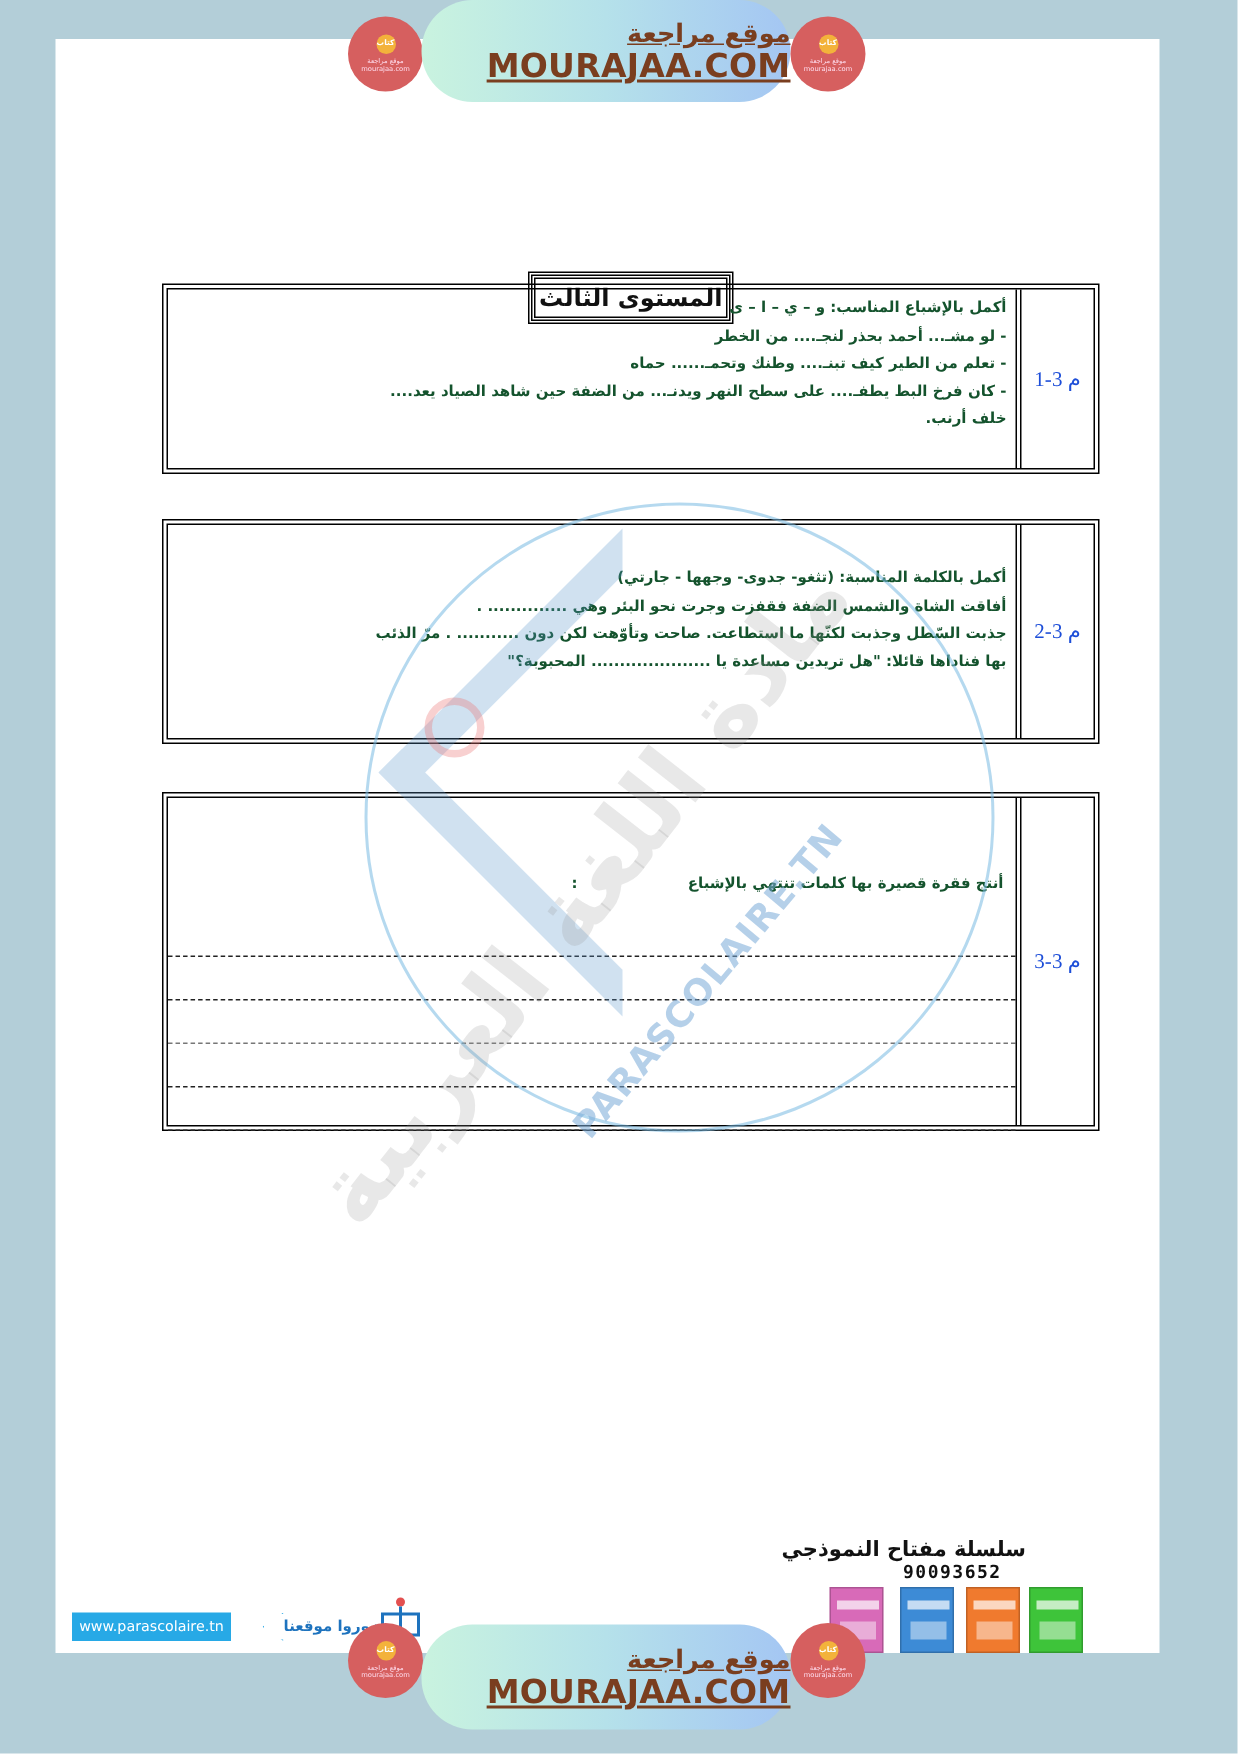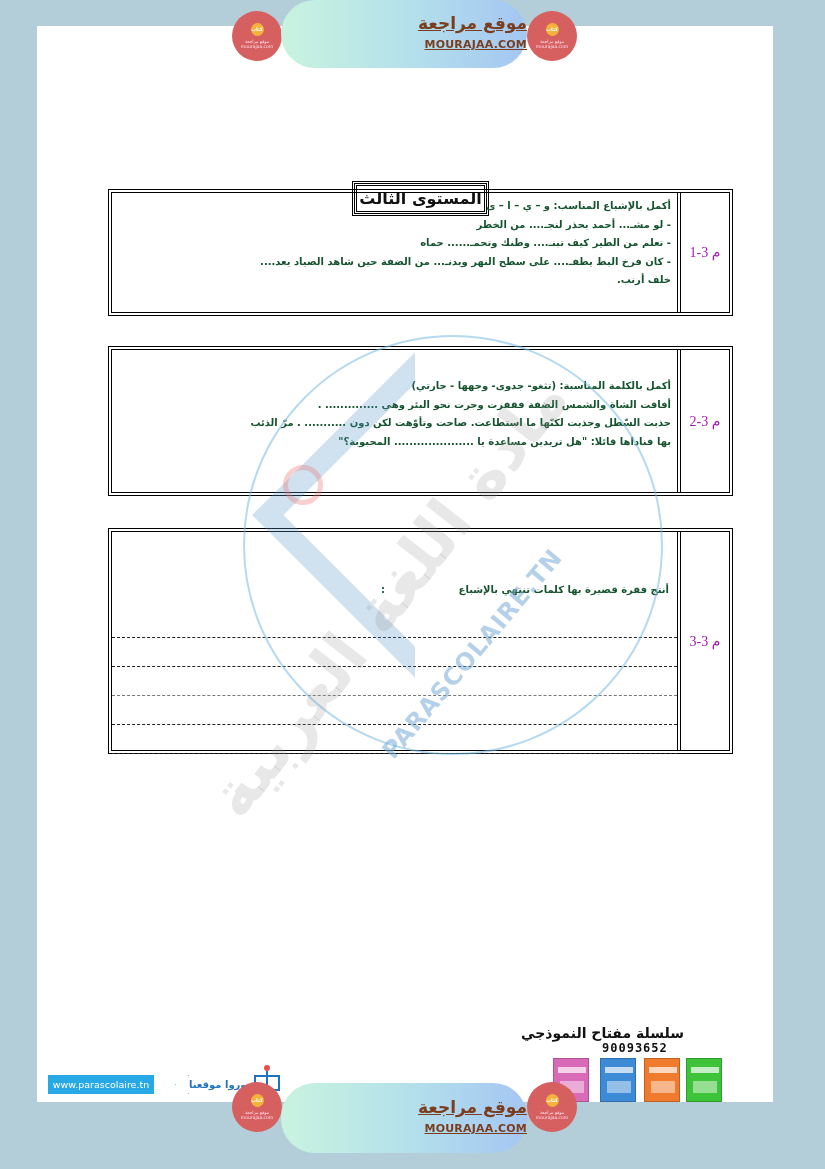--- a/index.html
+++ b/index.html
@@ -31,7 +31,7 @@
   }
   .banner .en {
     font-family: "DejaVu Sans", sans-serif; font-weight: bold;
-    font-size: 11px; color: #7a3e1f; text-decoration: underline;
+    font-size: 22px; color: #7a3e1f; text-decoration: underline;
     line-height: 22px; letter-spacing: 0.2px;
   }
   .badge {

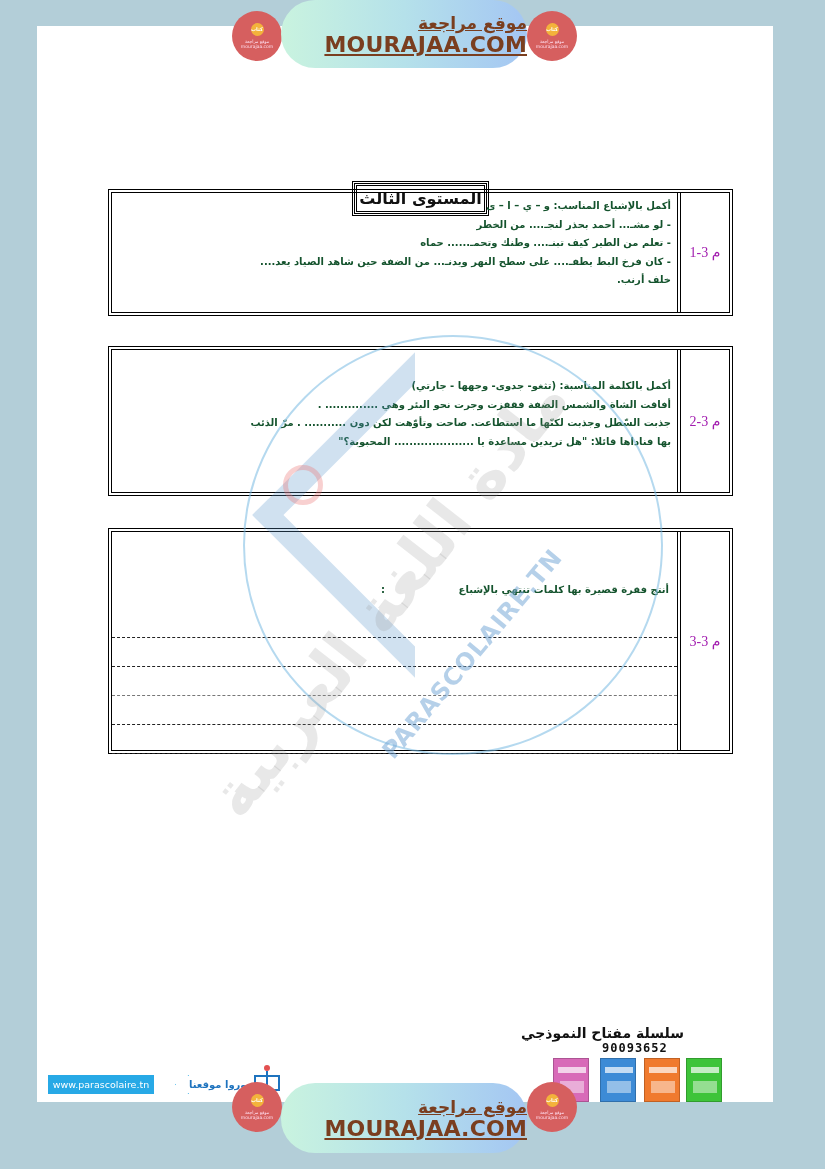--- a/index.html
+++ b/index.html
@@ -68,7 +68,7 @@
   .ex .code {
     width: 52px; border-left: 4px double #000;
     display: flex; align-items: center; justify-content: center;
-    font-family: "Liberation Serif", serif; font-size: 14px; direction: rtl; color: #a21caf;
+    font-family: "Liberation Serif", serif; font-size: 14px; direction: rtl; color: #1d4ed8;
   }
   .ex .body {
     flex: 1; direction: rtl; text-align: right;

